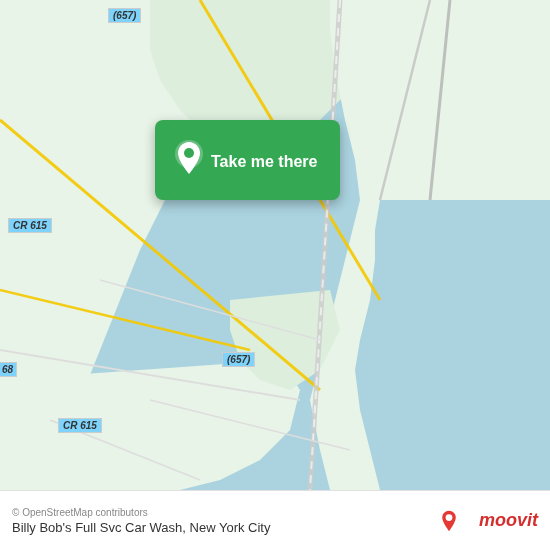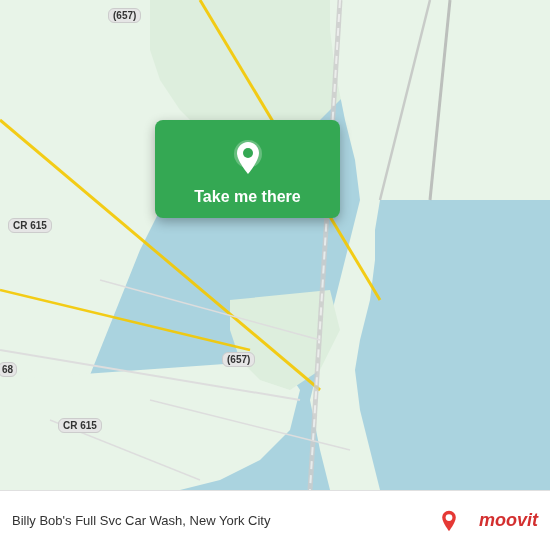--- a/index.html
+++ b/index.html
@@ -61,11 +61,12 @@
       position: absolute;
       font-size: 10px;
       font-weight: bold;
-      background: #e5e5e5;
+      background: #7dd3fc;
       border: 1px solid #ccc;
-      border-radius: 6px;
+      border-radius: 0;
       padding: 1px 4px;
       color: #333;
+      font-style: italic;
     }
 
     .road-label-yellow {

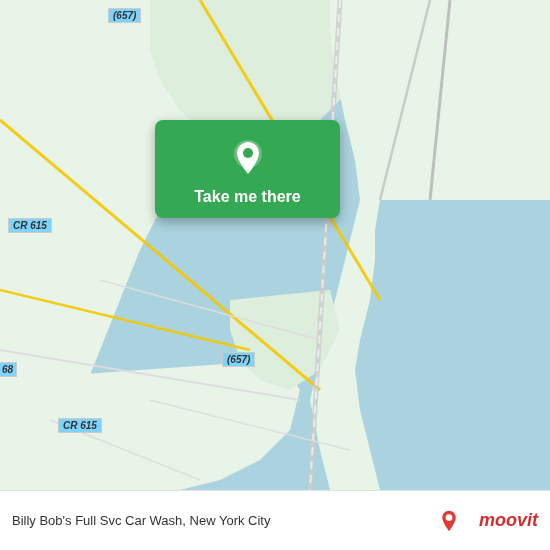--- a/index.html
+++ b/index.html
@@ -36,7 +36,7 @@
       border-radius: 8px;
       padding: 16px 12px 12px 12px;
       display: flex;
-      flex-direction: column;
+      flex-direction: row;
       align-items: center;
       box-shadow: 0 4px 12px rgba(0,0,0,0.3);
       cursor: pointer;

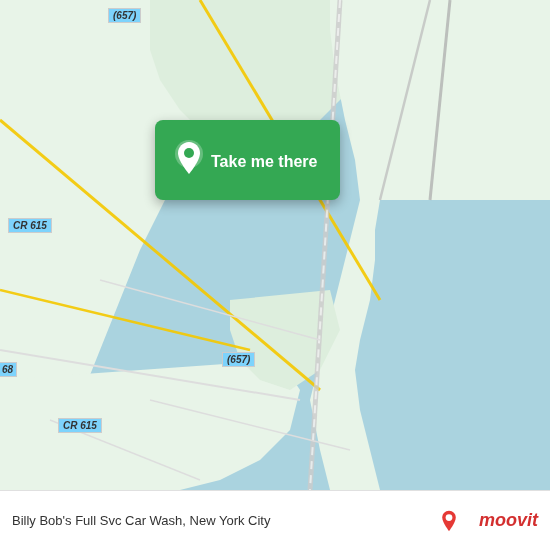--- a/index.html
+++ b/index.html
@@ -216,6 +216,7 @@
 <div id="bottom-info-row">
   <div id="business-info">
     <div style="display:flex; flex-direction:column; gap:2px;">
+      <span id="copyright-text" style="font-size:10px; color:#888;">© OpenStreetMap contributors</span>
       <span id="business-name" style="font-size:13px; color:#333;">Billy Bob's Full Svc Car Wash, New York City</span>
     </div>
 

